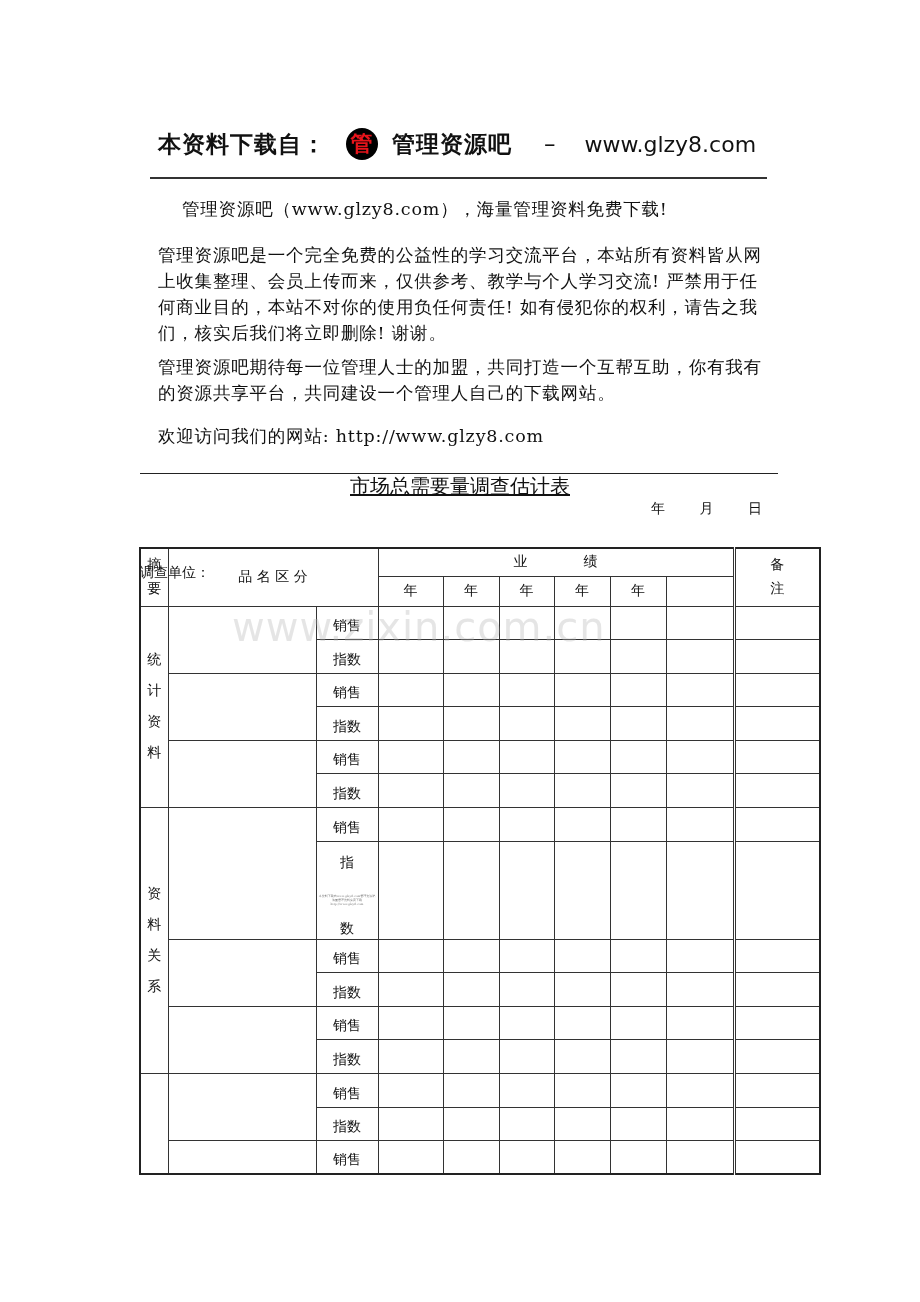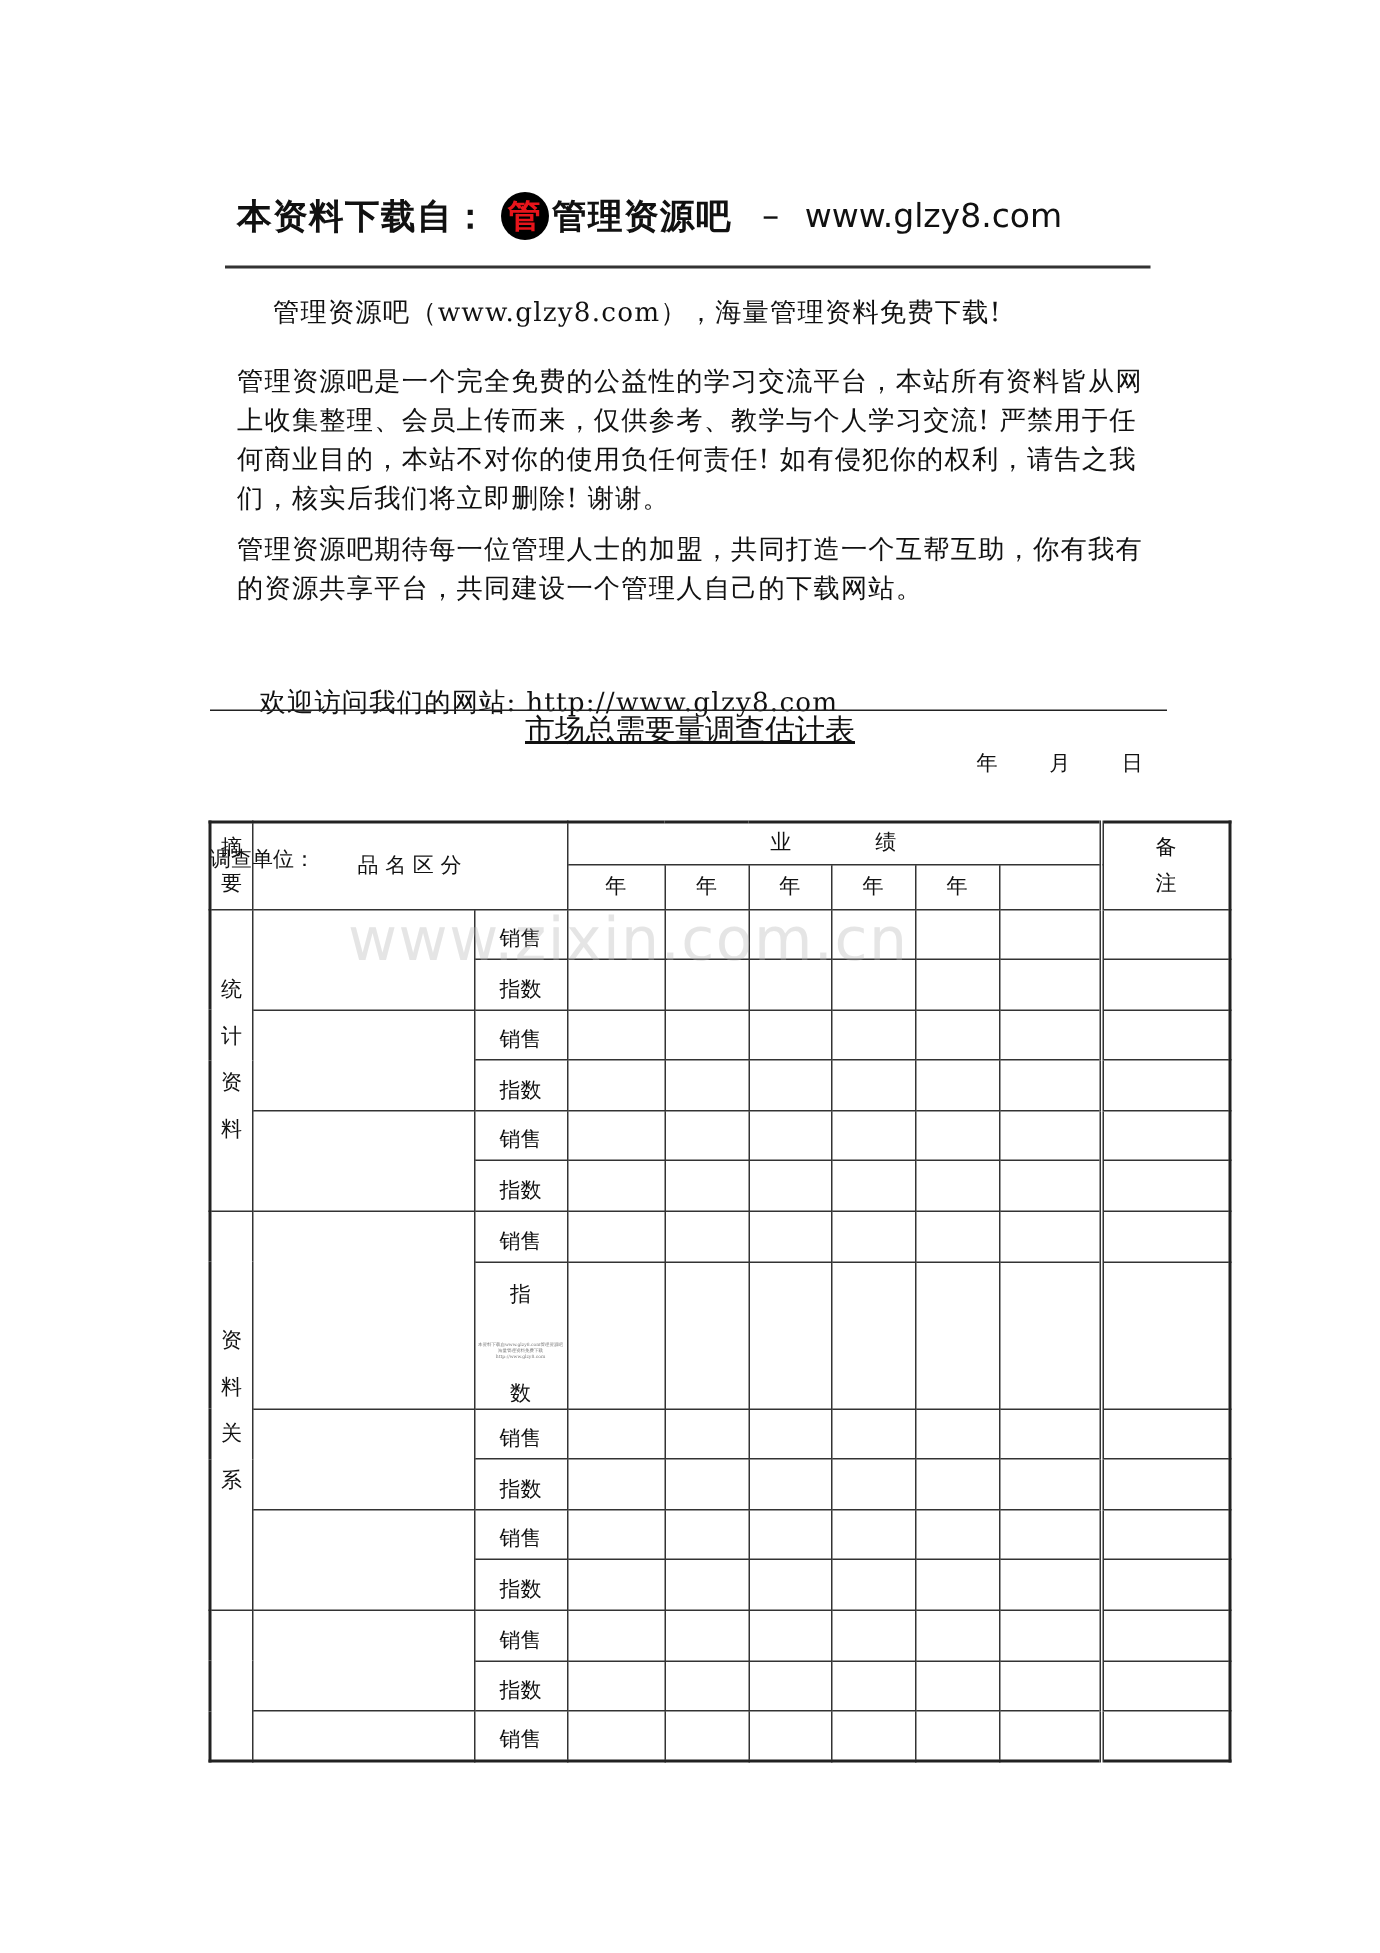--- a/index.html
+++ b/index.html
@@ -6,7 +6,7 @@
   body { width: 920px; height: 1302px; position: relative; overflow: hidden;
          font-family: "DejaVu Serif", "Liberation Serif", serif; color: #111; }
   .banner { position: absolute; left: 158px; top: 124px; height: 40px; display: flex; align-items: center;
-            font-family: "DejaVu Sans", "Liberation Sans", sans-serif; font-weight: bold; font-size: 23px; letter-spacing: 1px; }
+            font-family: "DejaVu Sans", "Liberation Sans", sans-serif; font-weight: bold; font-size: 23px; letter-spacing: 1px; gap: 12px; }
   .banner .logo { width: 32px; height: 32px; border-radius: 50%; background: #000; color: #e8141b;
                   display: inline-flex; align-items: center; justify-content: center; font-size: 22px; margin: 0 2px 0 8px; }
   .banner .sep { margin: 0 16px 0 20px; font-weight: normal; }

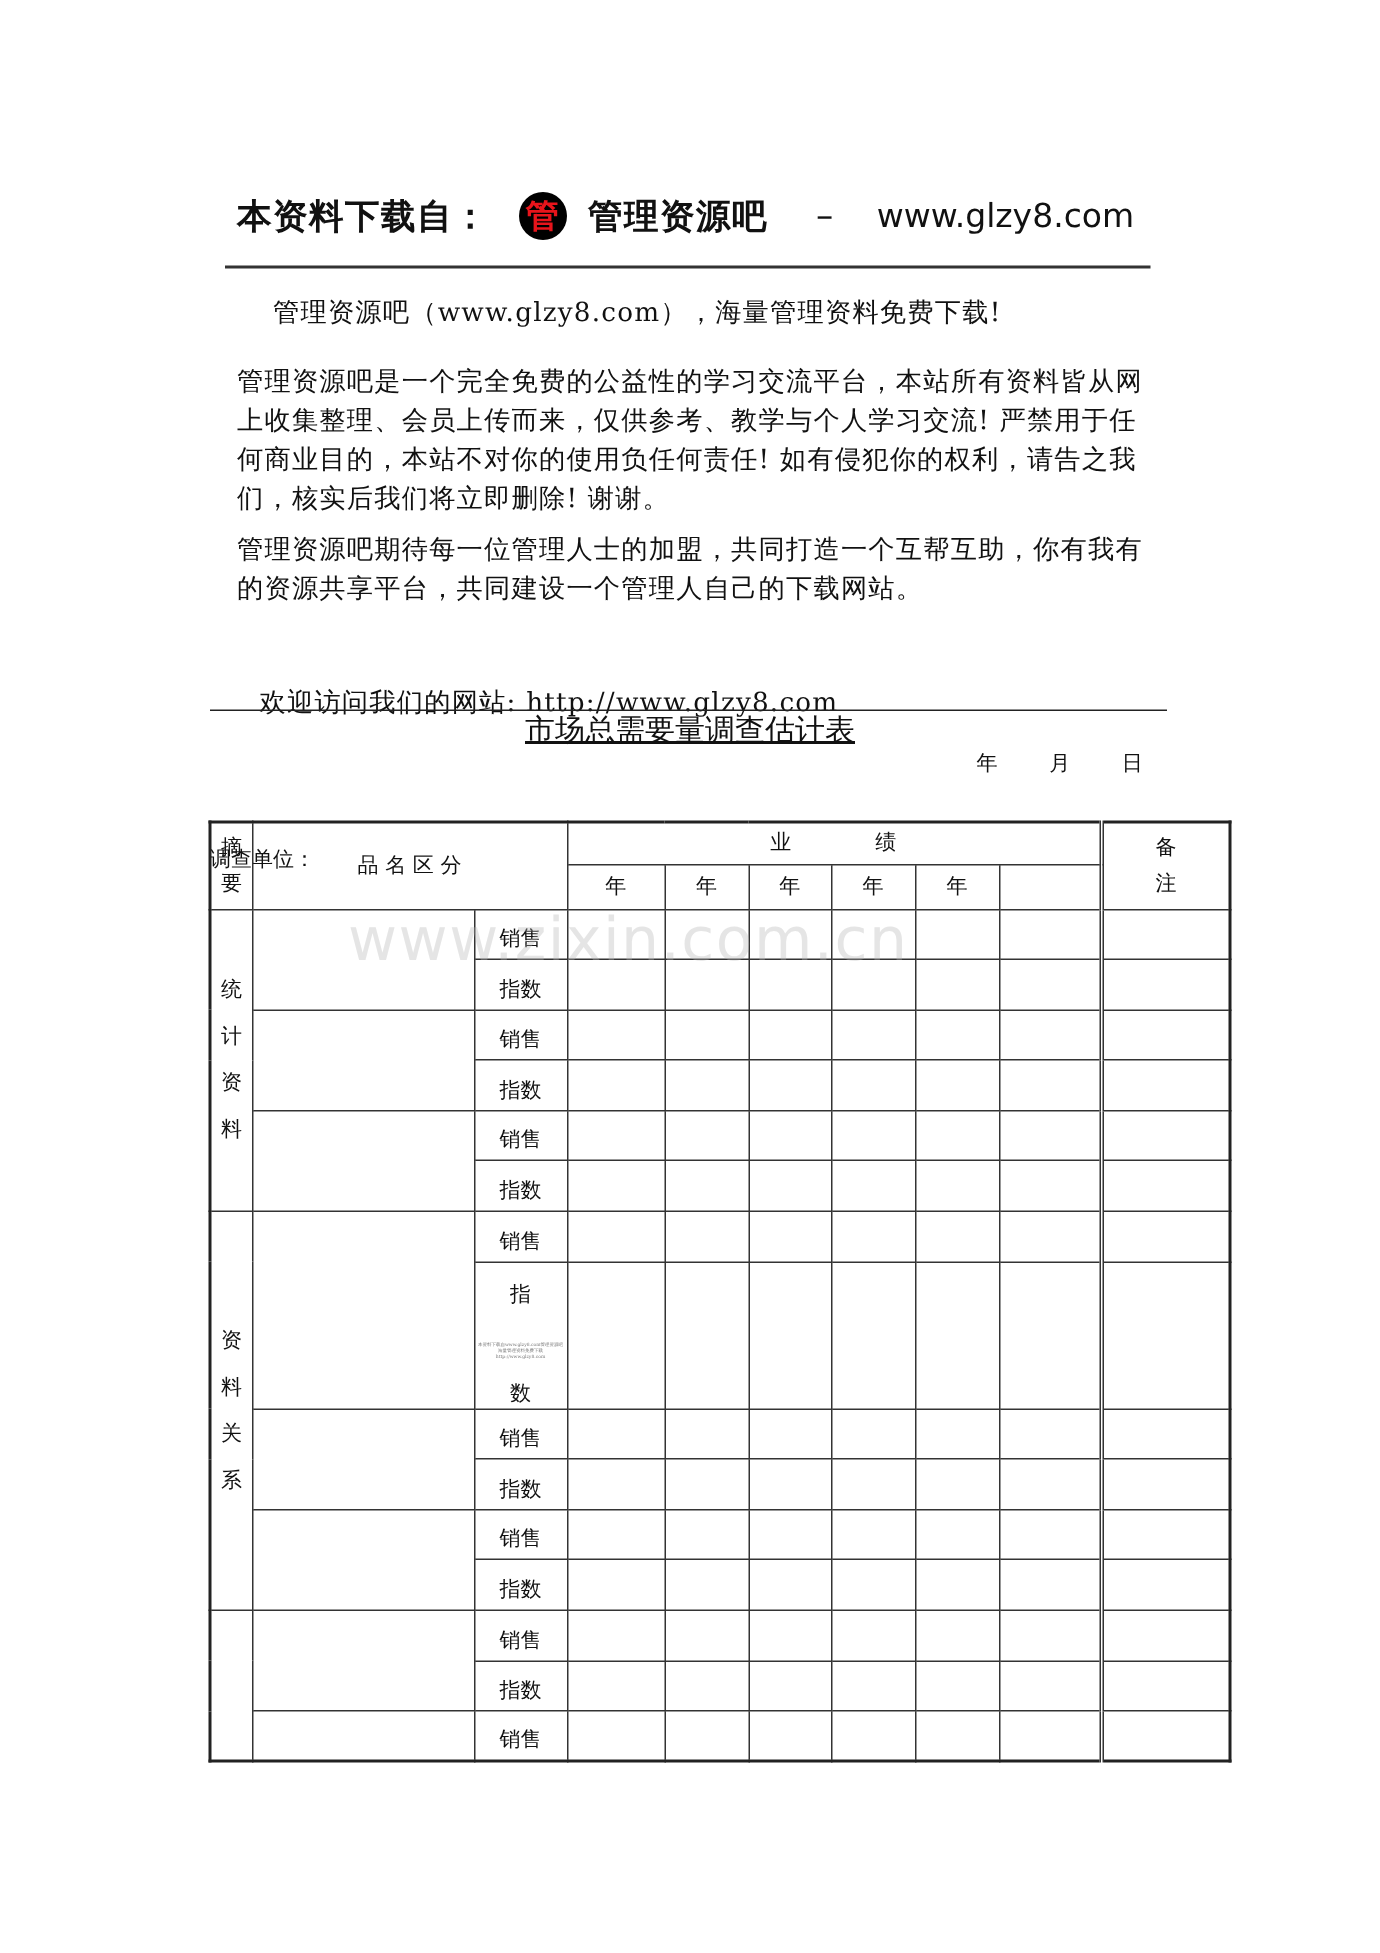--- a/index.html
+++ b/index.html
@@ -16,7 +16,7 @@
   .p1 { top: 196px; margin-left: 24px; }
   .p2 { top: 242px; }
   .p3 { top: 354px; }
-  .p4 { top: 456px; margin-left: 15px; }
+  .p4 { top: 423px; }
   .rule-mid { position: absolute; left: 140px; top: 473px; width: 638px; height: 1px; background: #222; }
   .title { position: absolute; left: 0; width: 920px; top: 473px; text-align: center;
            font-family: "DejaVu Sans", "Liberation Sans", sans-serif; font-size: 20px; text-decoration: underline; }

